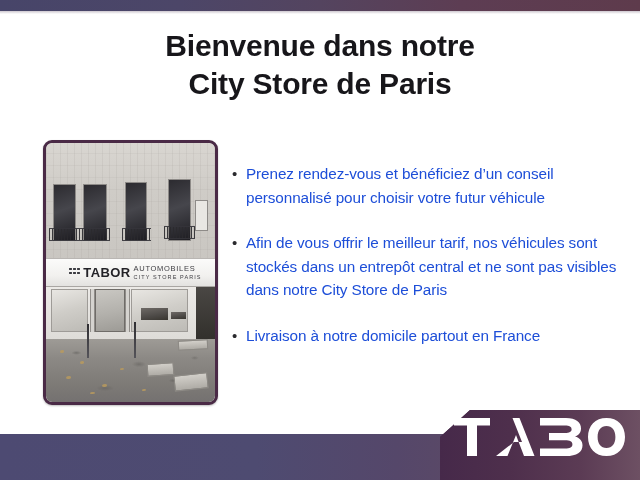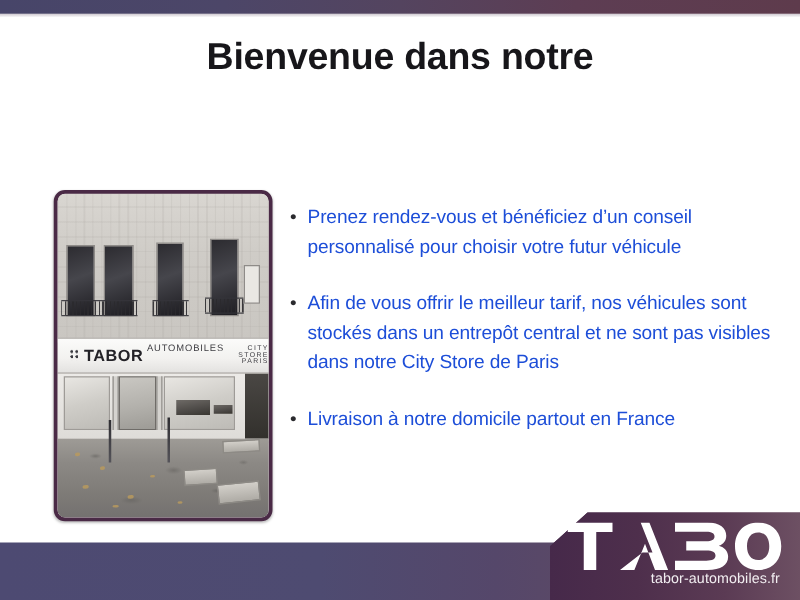--- a/index.html
+++ b/index.html
@@ -257,6 +257,7 @@
 
   <div id="title-block">
     <div class="title-line">Bienvenue dans notre</div>
+    <div class="title-line">City Store de Paris</div>
   </div>
 
   <div id="photo-frame">

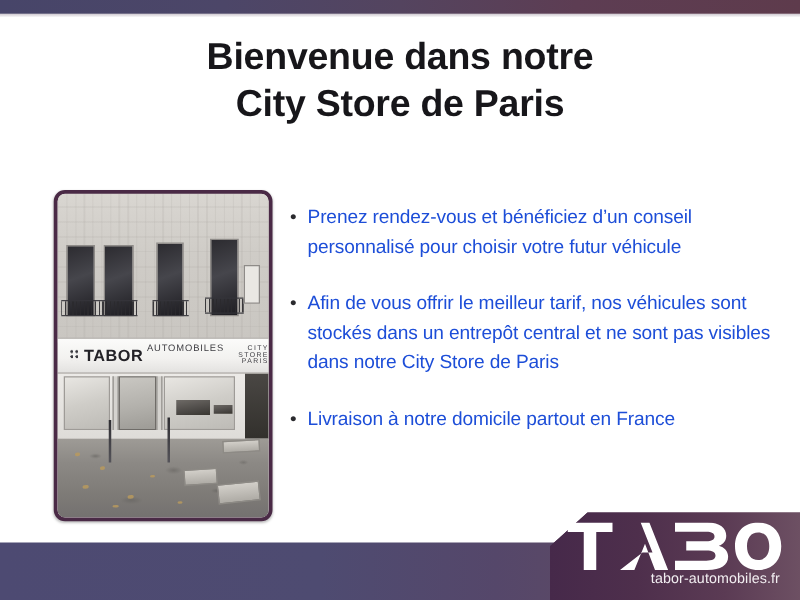--- a/index.html
+++ b/index.html
@@ -46,7 +46,7 @@
   
   #photo-frame {
     position:absolute;
-    left:43px; top:152px;
+    left:43px; top:140px;
     width:175px; height:265px;
     border:3px solid #4a2a46;
     border-radius:9px;

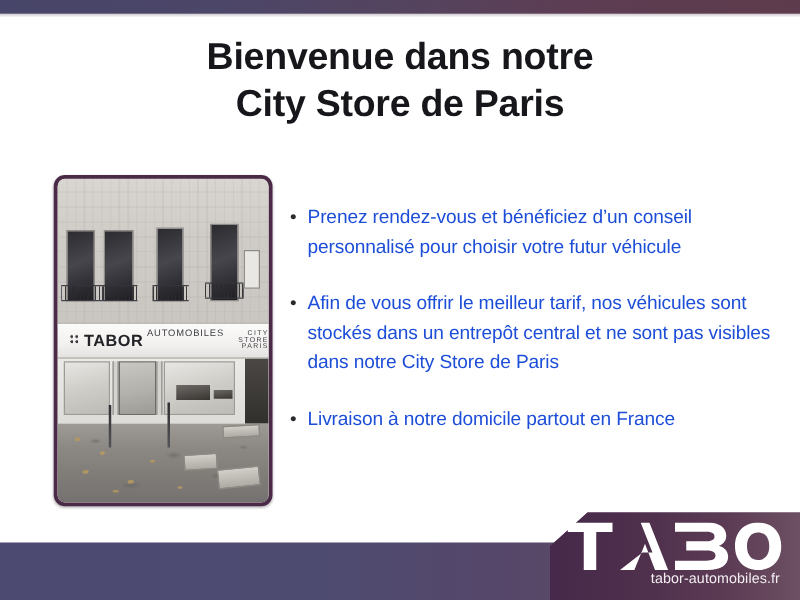--- a/index.html
+++ b/index.html
@@ -113,7 +113,7 @@
     font-size:13px; font-weight:bold; color:#232227;
     letter-spacing:0.4px; line-height:12px;
   }
-  #sign-right { display:flex; flex-direction:row; line-height:1; }
+  #sign-right { display:flex; flex-direction:column; line-height:1; }
   #sign-auto { font-size:7.5px; color:#3d3c41; letter-spacing:0.7px; }
   #sign-city { font-size:5.5px; color:#3d3c41; letter-spacing:1.1px; text-align:right; margin-top:2px; }
   

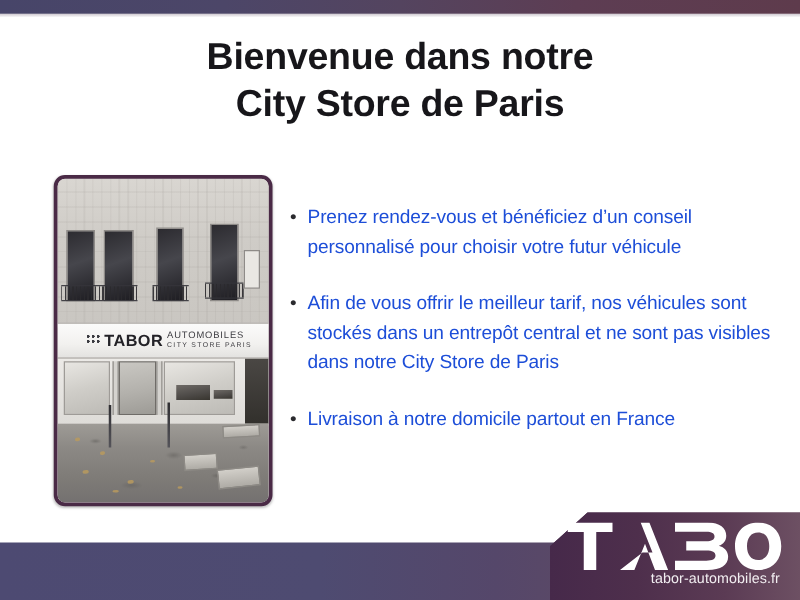--- a/index.html
+++ b/index.html
@@ -367,7 +367,6 @@
 
         <g fill="#ffffff" transform="translate(176,0)"></g>
       </svg>
-      <span id="logo-url">tabor-automobiles.fr</span>
     </div>
   </div>
 

